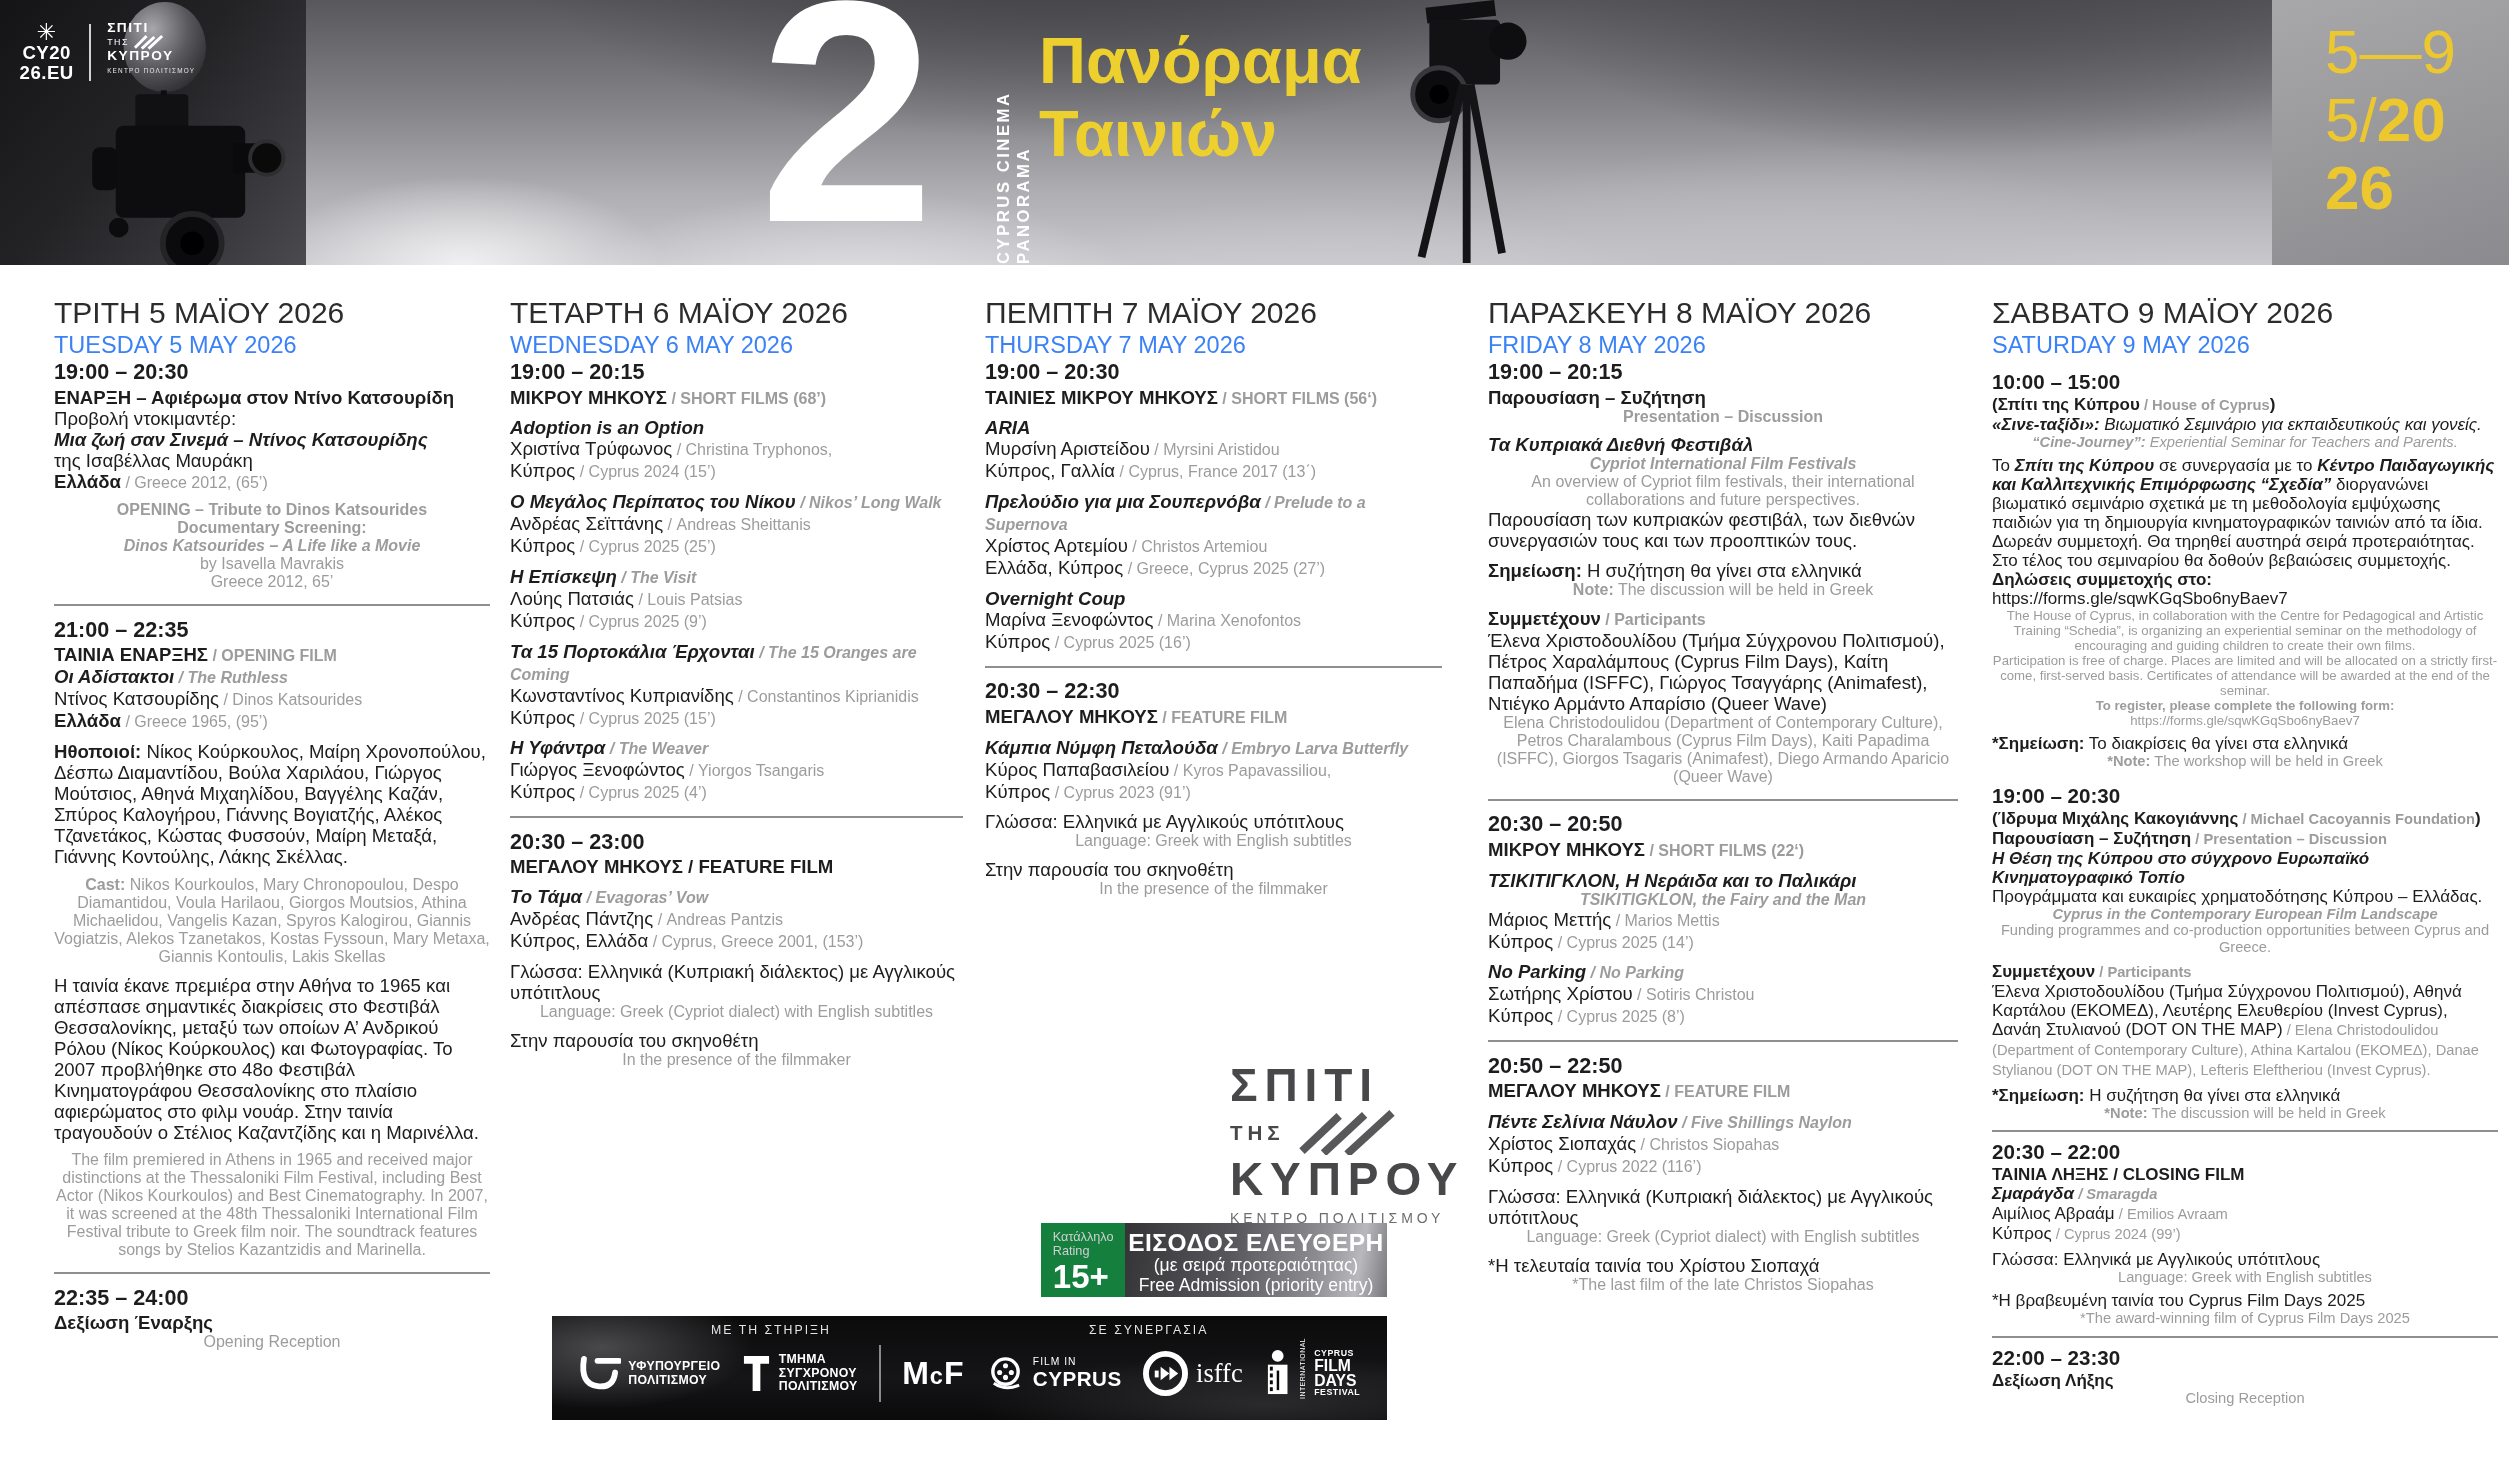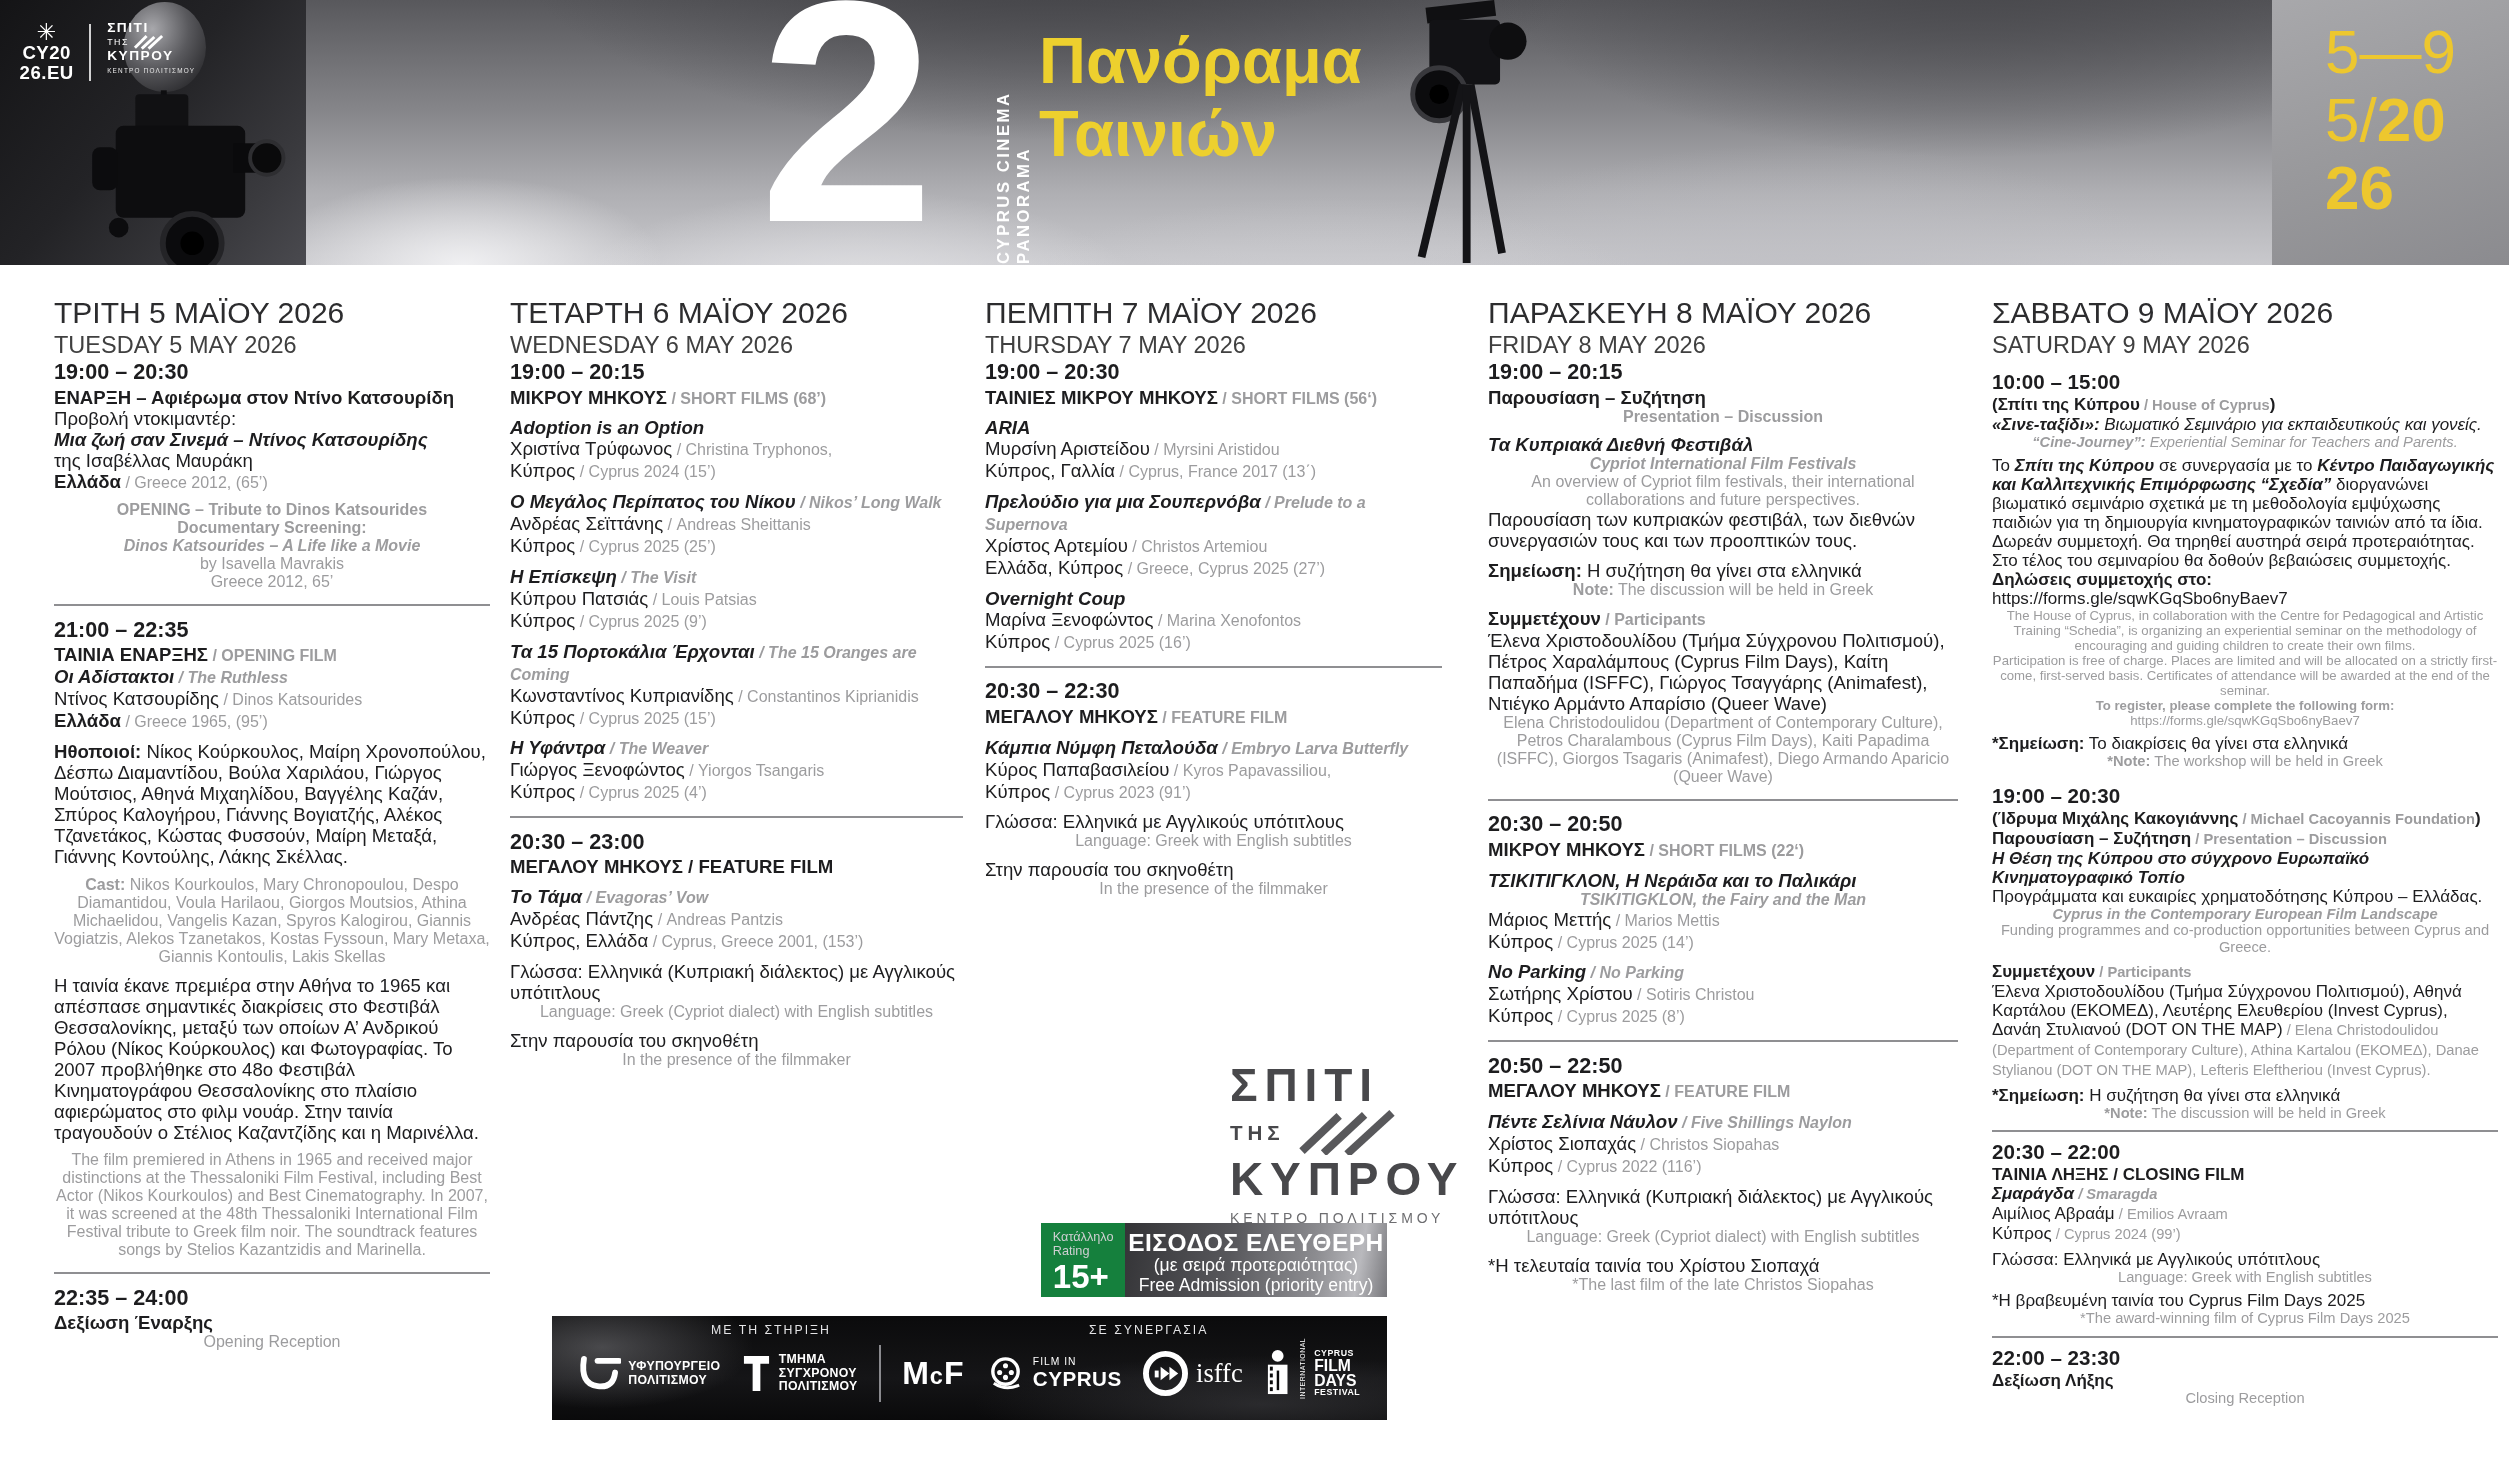--- a/index.html
+++ b/index.html
@@ -53,7 +53,7 @@
   .col5{left:1992px;width:506px;}
   .day-head{}
   .day-el{font-size:30px;line-height:37px;color:#2c2c2e;}
-  .day-en{font-size:23.5px;line-height:29px;color:#404040;}
+  .day-en{font-size:23.5px;line-height:29px;color:#3b82f6;}
 
   .ln{font-size:18.6px;line-height:21px;color:#1d1d1f;}
   .lt{font-size:21.6px;line-height:24.5px;font-weight:700;margin-bottom:2px;}

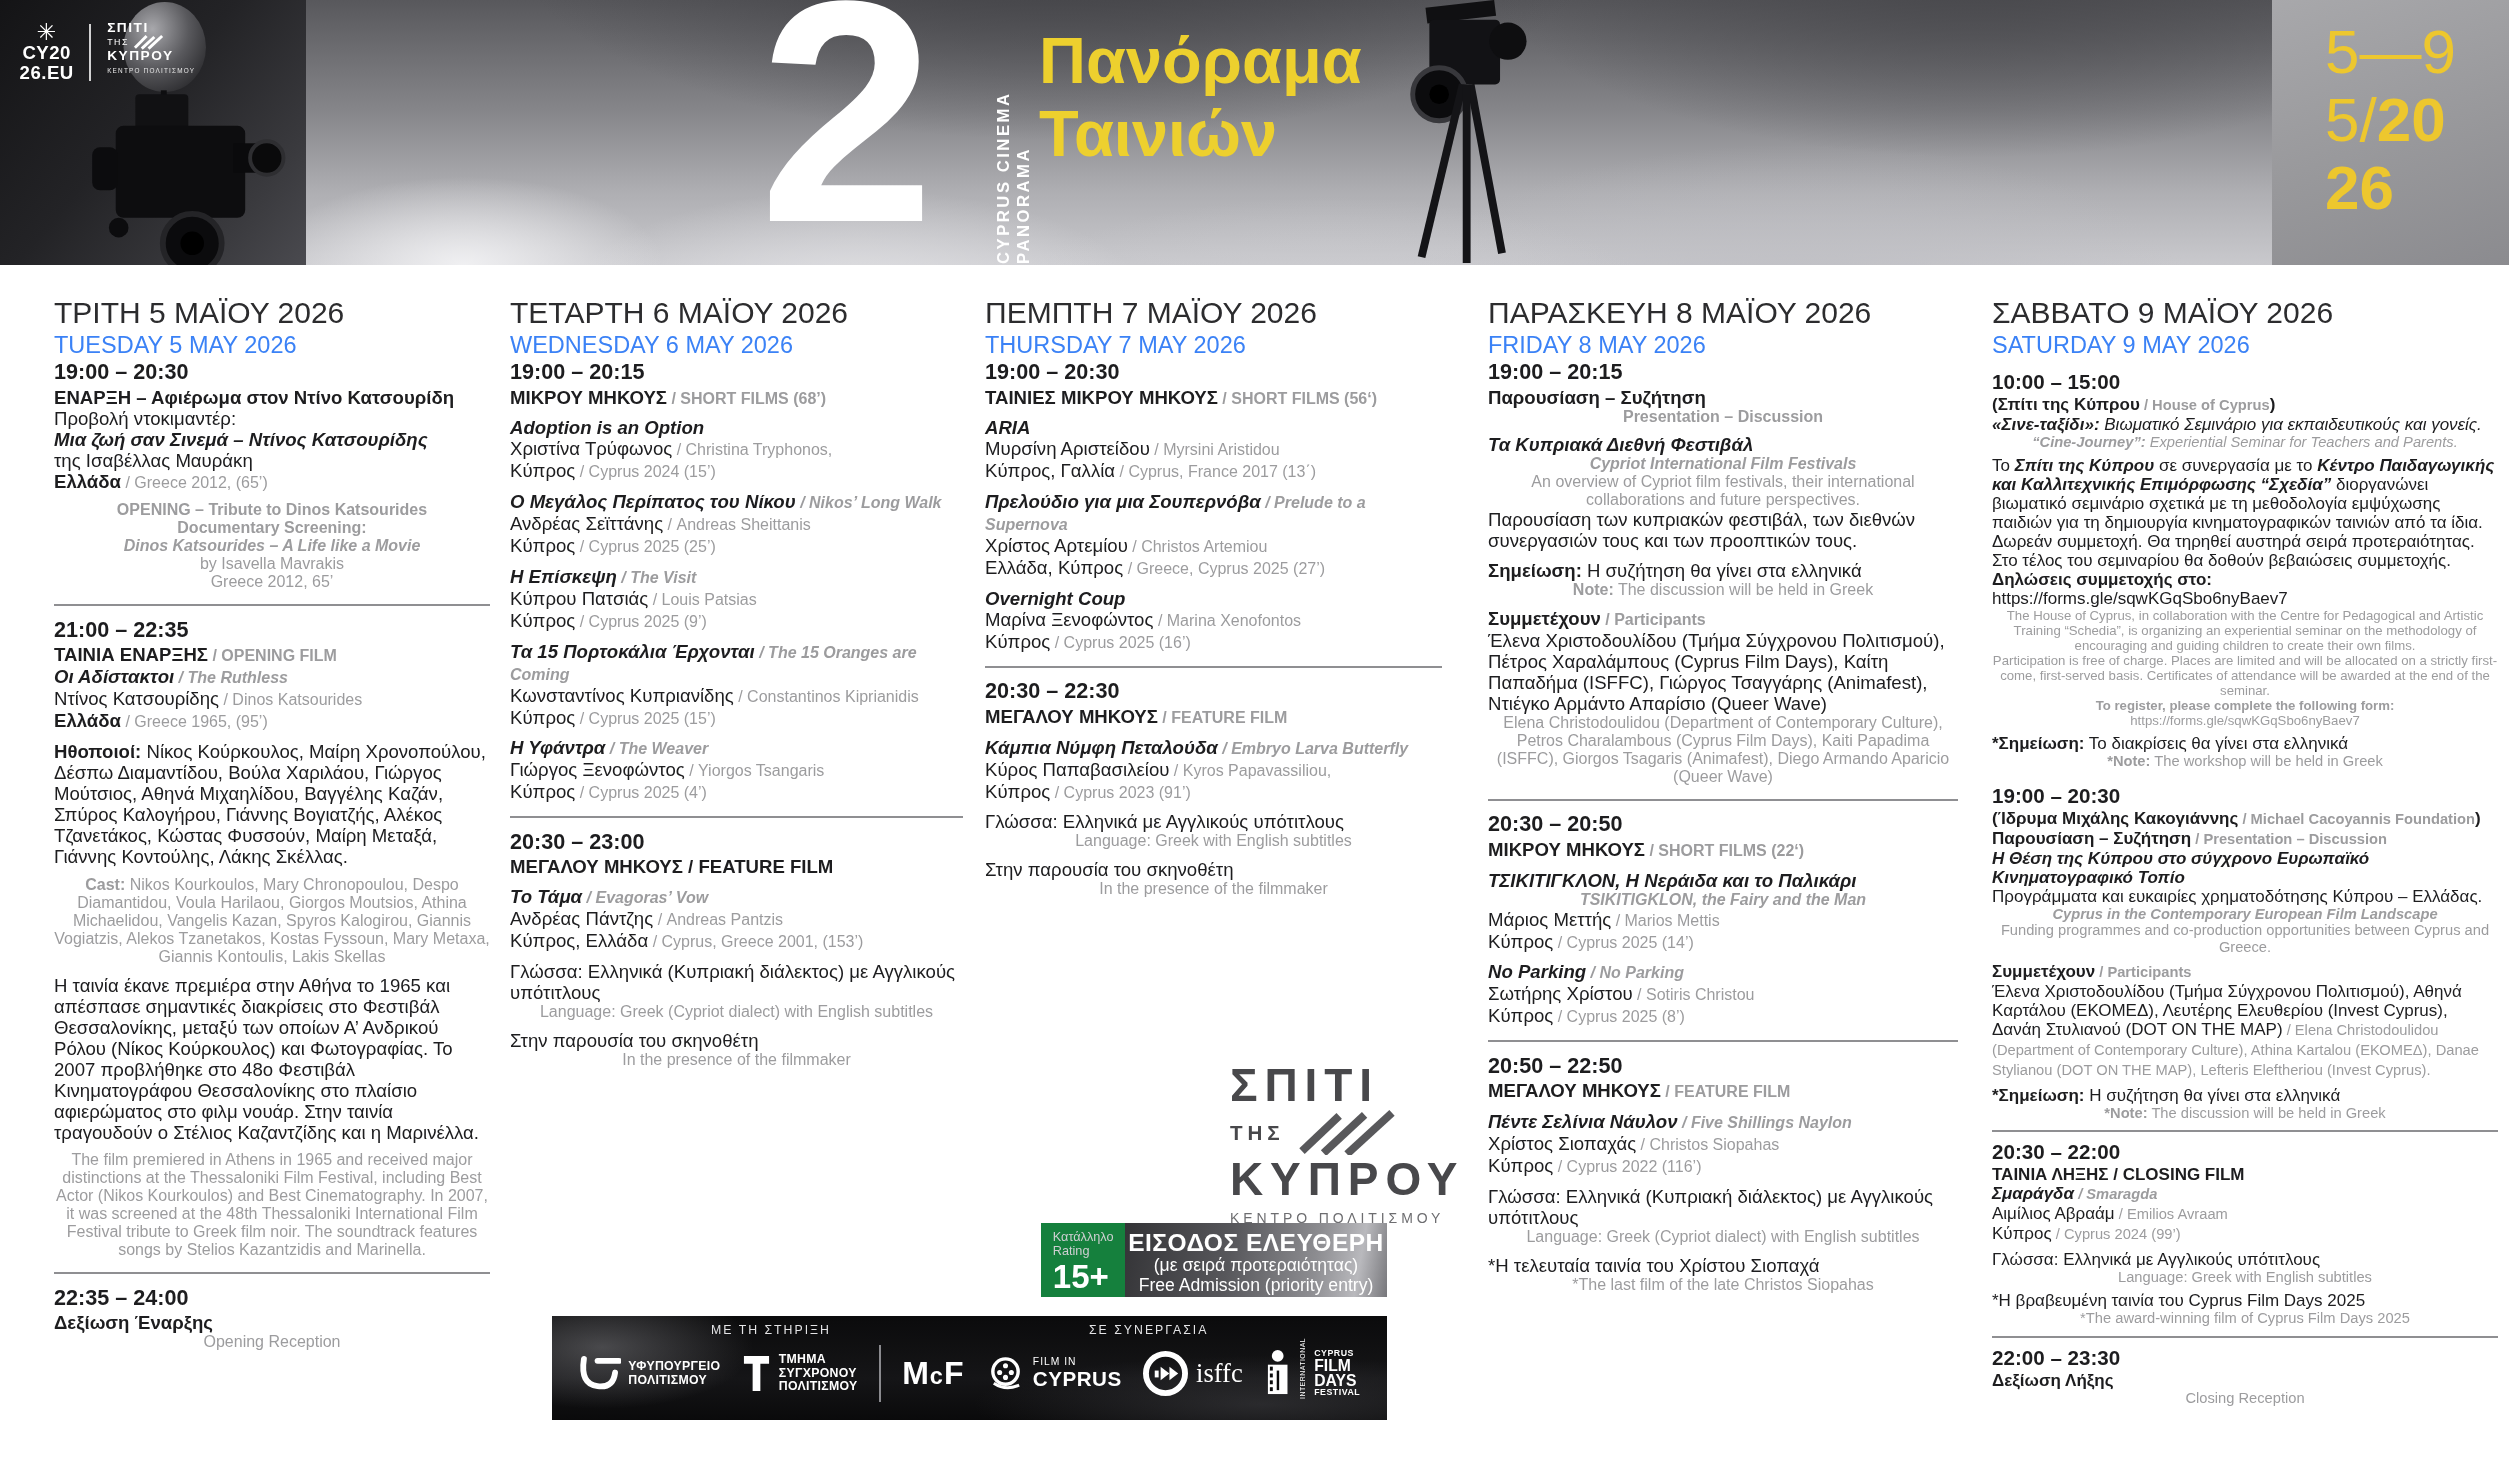--- a/index.html
+++ b/index.html
@@ -259,7 +259,7 @@
           <div class="ln lb"><span class="seg st-r">Ανδρέας Σεϊττάνης</span><span class="seg st-g sg"> / Andreas Sheittanis</span></div>
           <div class="ln lb"><span class="seg st-r">Κύπρος</span><span class="seg st-g sg"> / Cyprus 2025 (25’)</span></div>
           <div class="ln lb gap"><span class="seg st-bi">Η Επίσκεψη</span><span class="seg st-gbi sg"> / The Visit</span></div>
-          <div class="ln lb"><span class="seg st-r">Κύπρου Πατσιάς</span><span class="seg st-g sg"> / Louis Patsias</span></div>
+          <div class="ln lb"><span class="seg st-r">Λούης Πατσιάς</span><span class="seg st-g sg"> / Louis Patsias</span></div>
           <div class="ln lb"><span class="seg st-r">Κύπρος</span><span class="seg st-g sg"> / Cyprus 2025 (9’)</span></div>
           <div class="ln lb gap"><span class="seg st-bi">Τα 15 Πορτοκάλια Έρχονται</span><span class="seg st-gbi sg"> / The 15 Oranges are Coming</span></div>
           <div class="ln lb"><span class="seg st-r">Κωνσταντίνος Κυπριανίδης</span><span class="seg st-g sg"> / Constantinos Kiprianidis</span></div>

